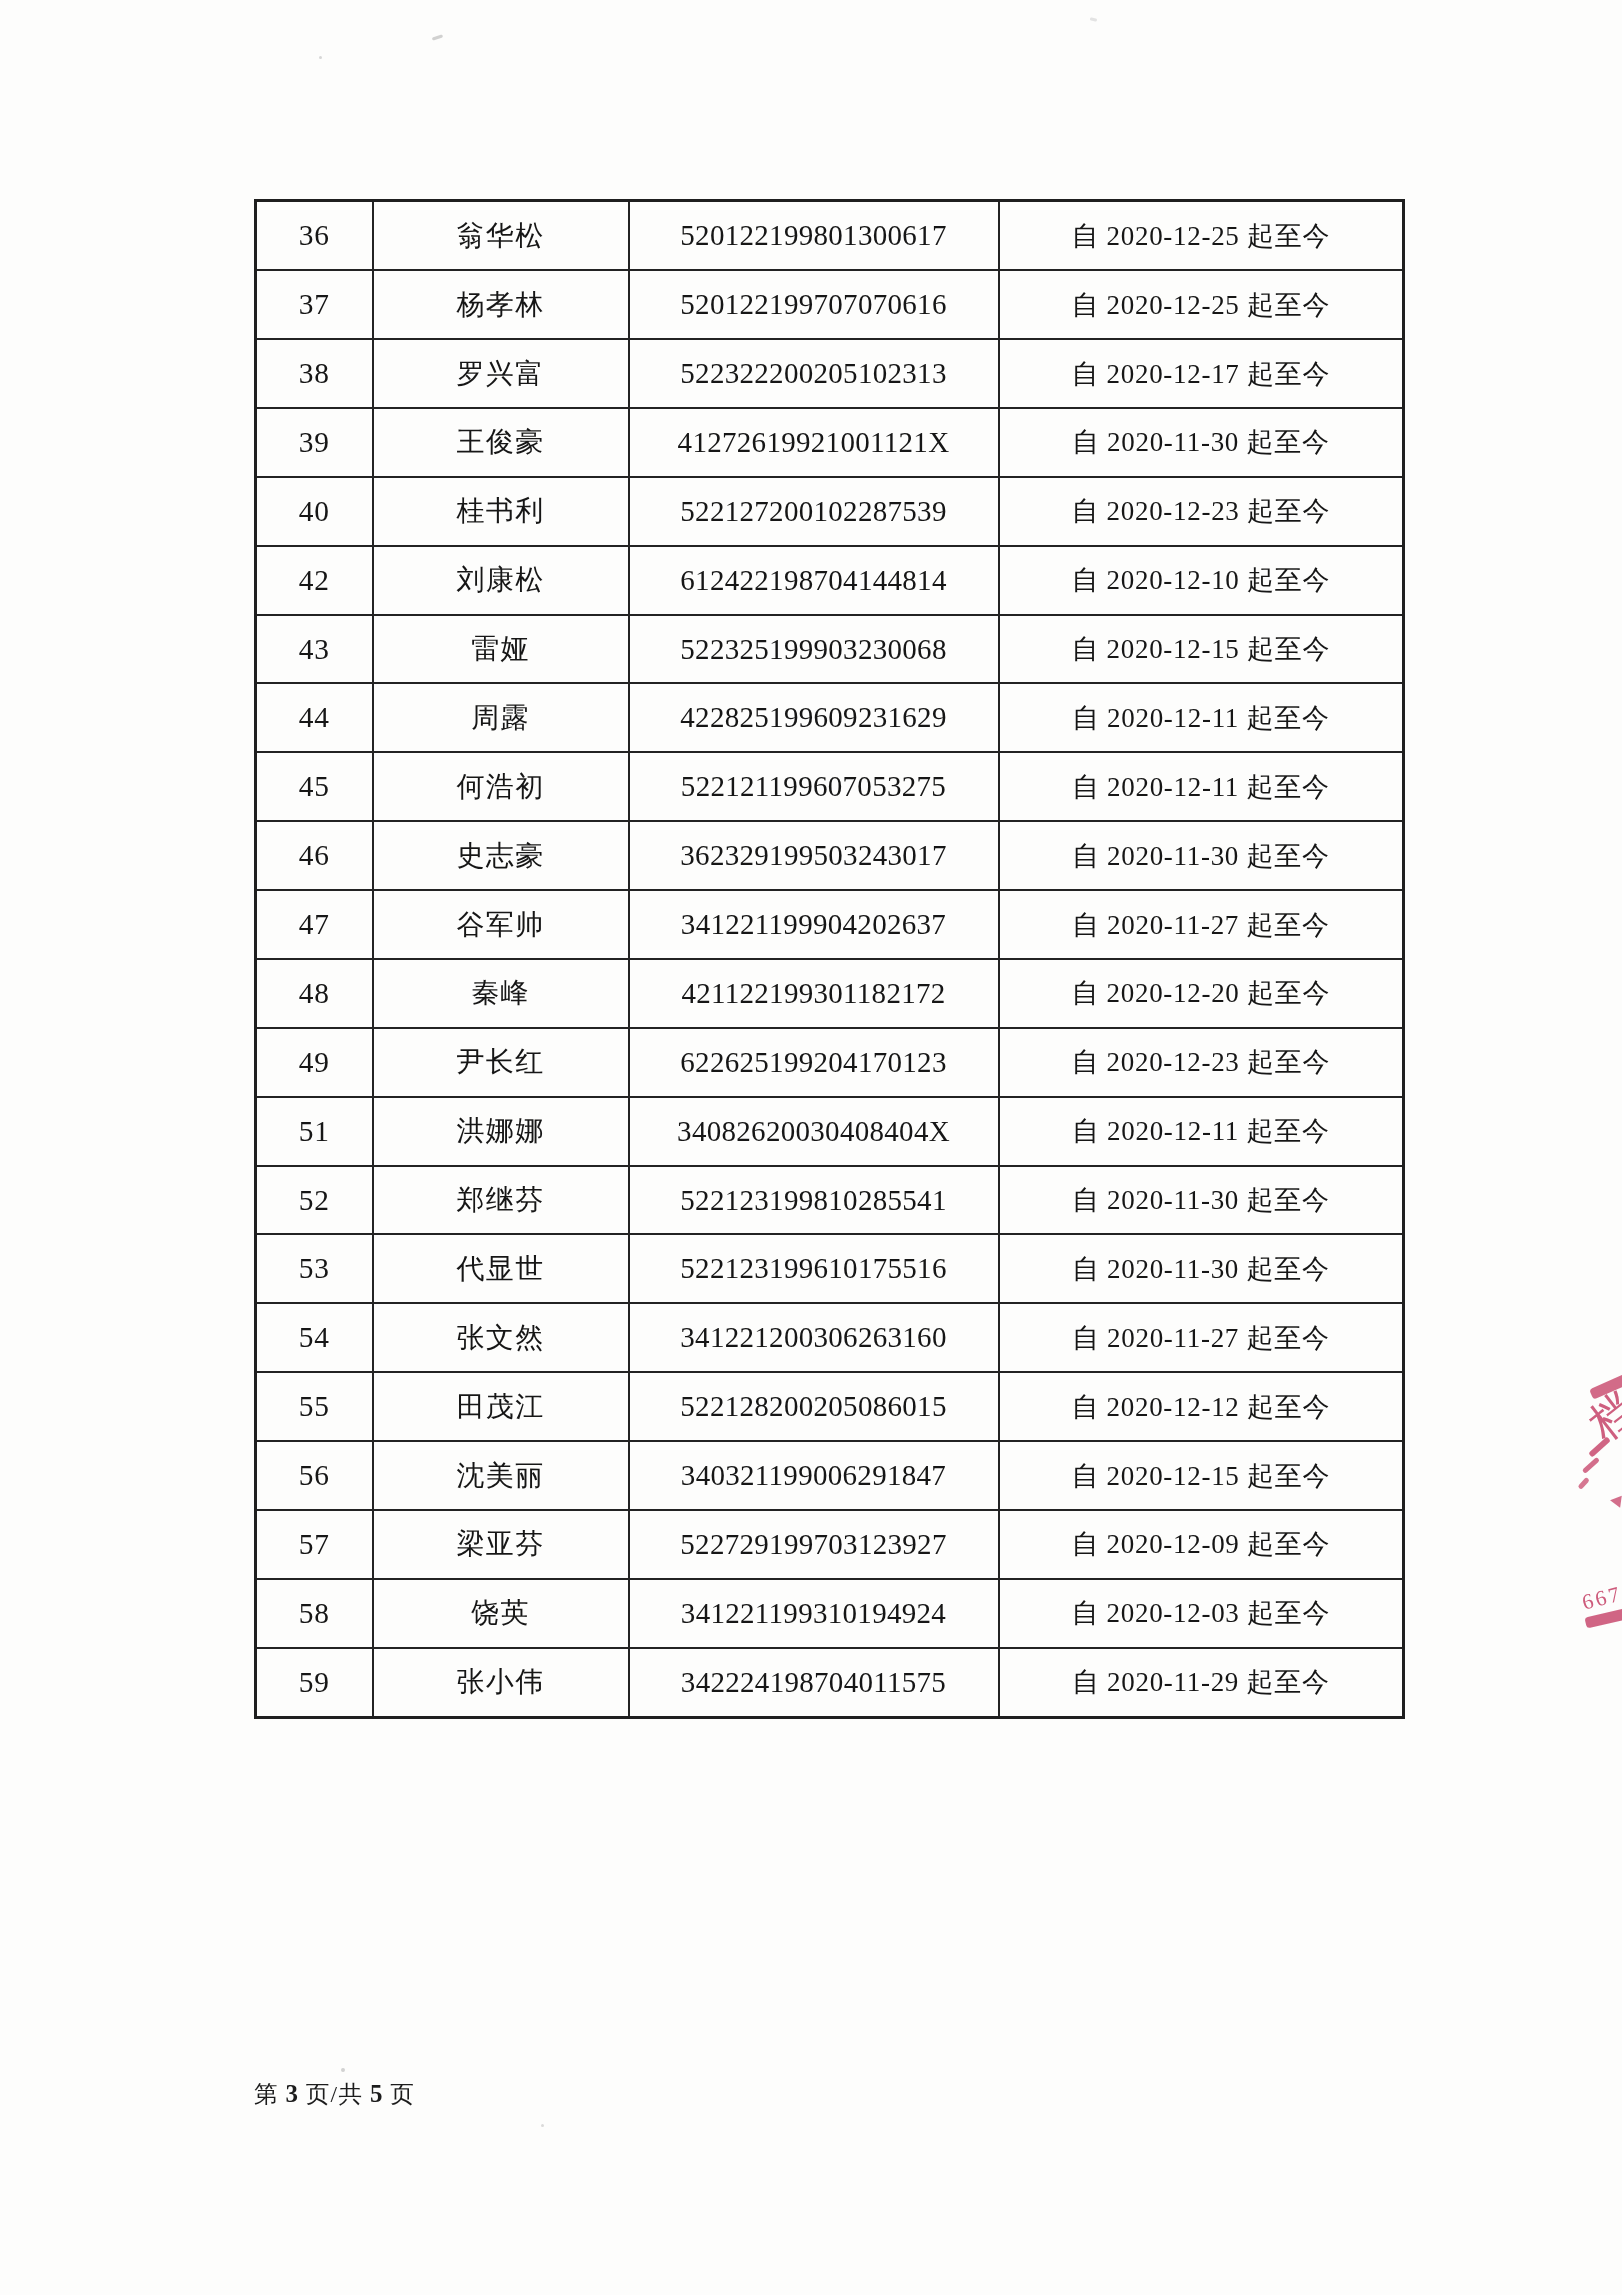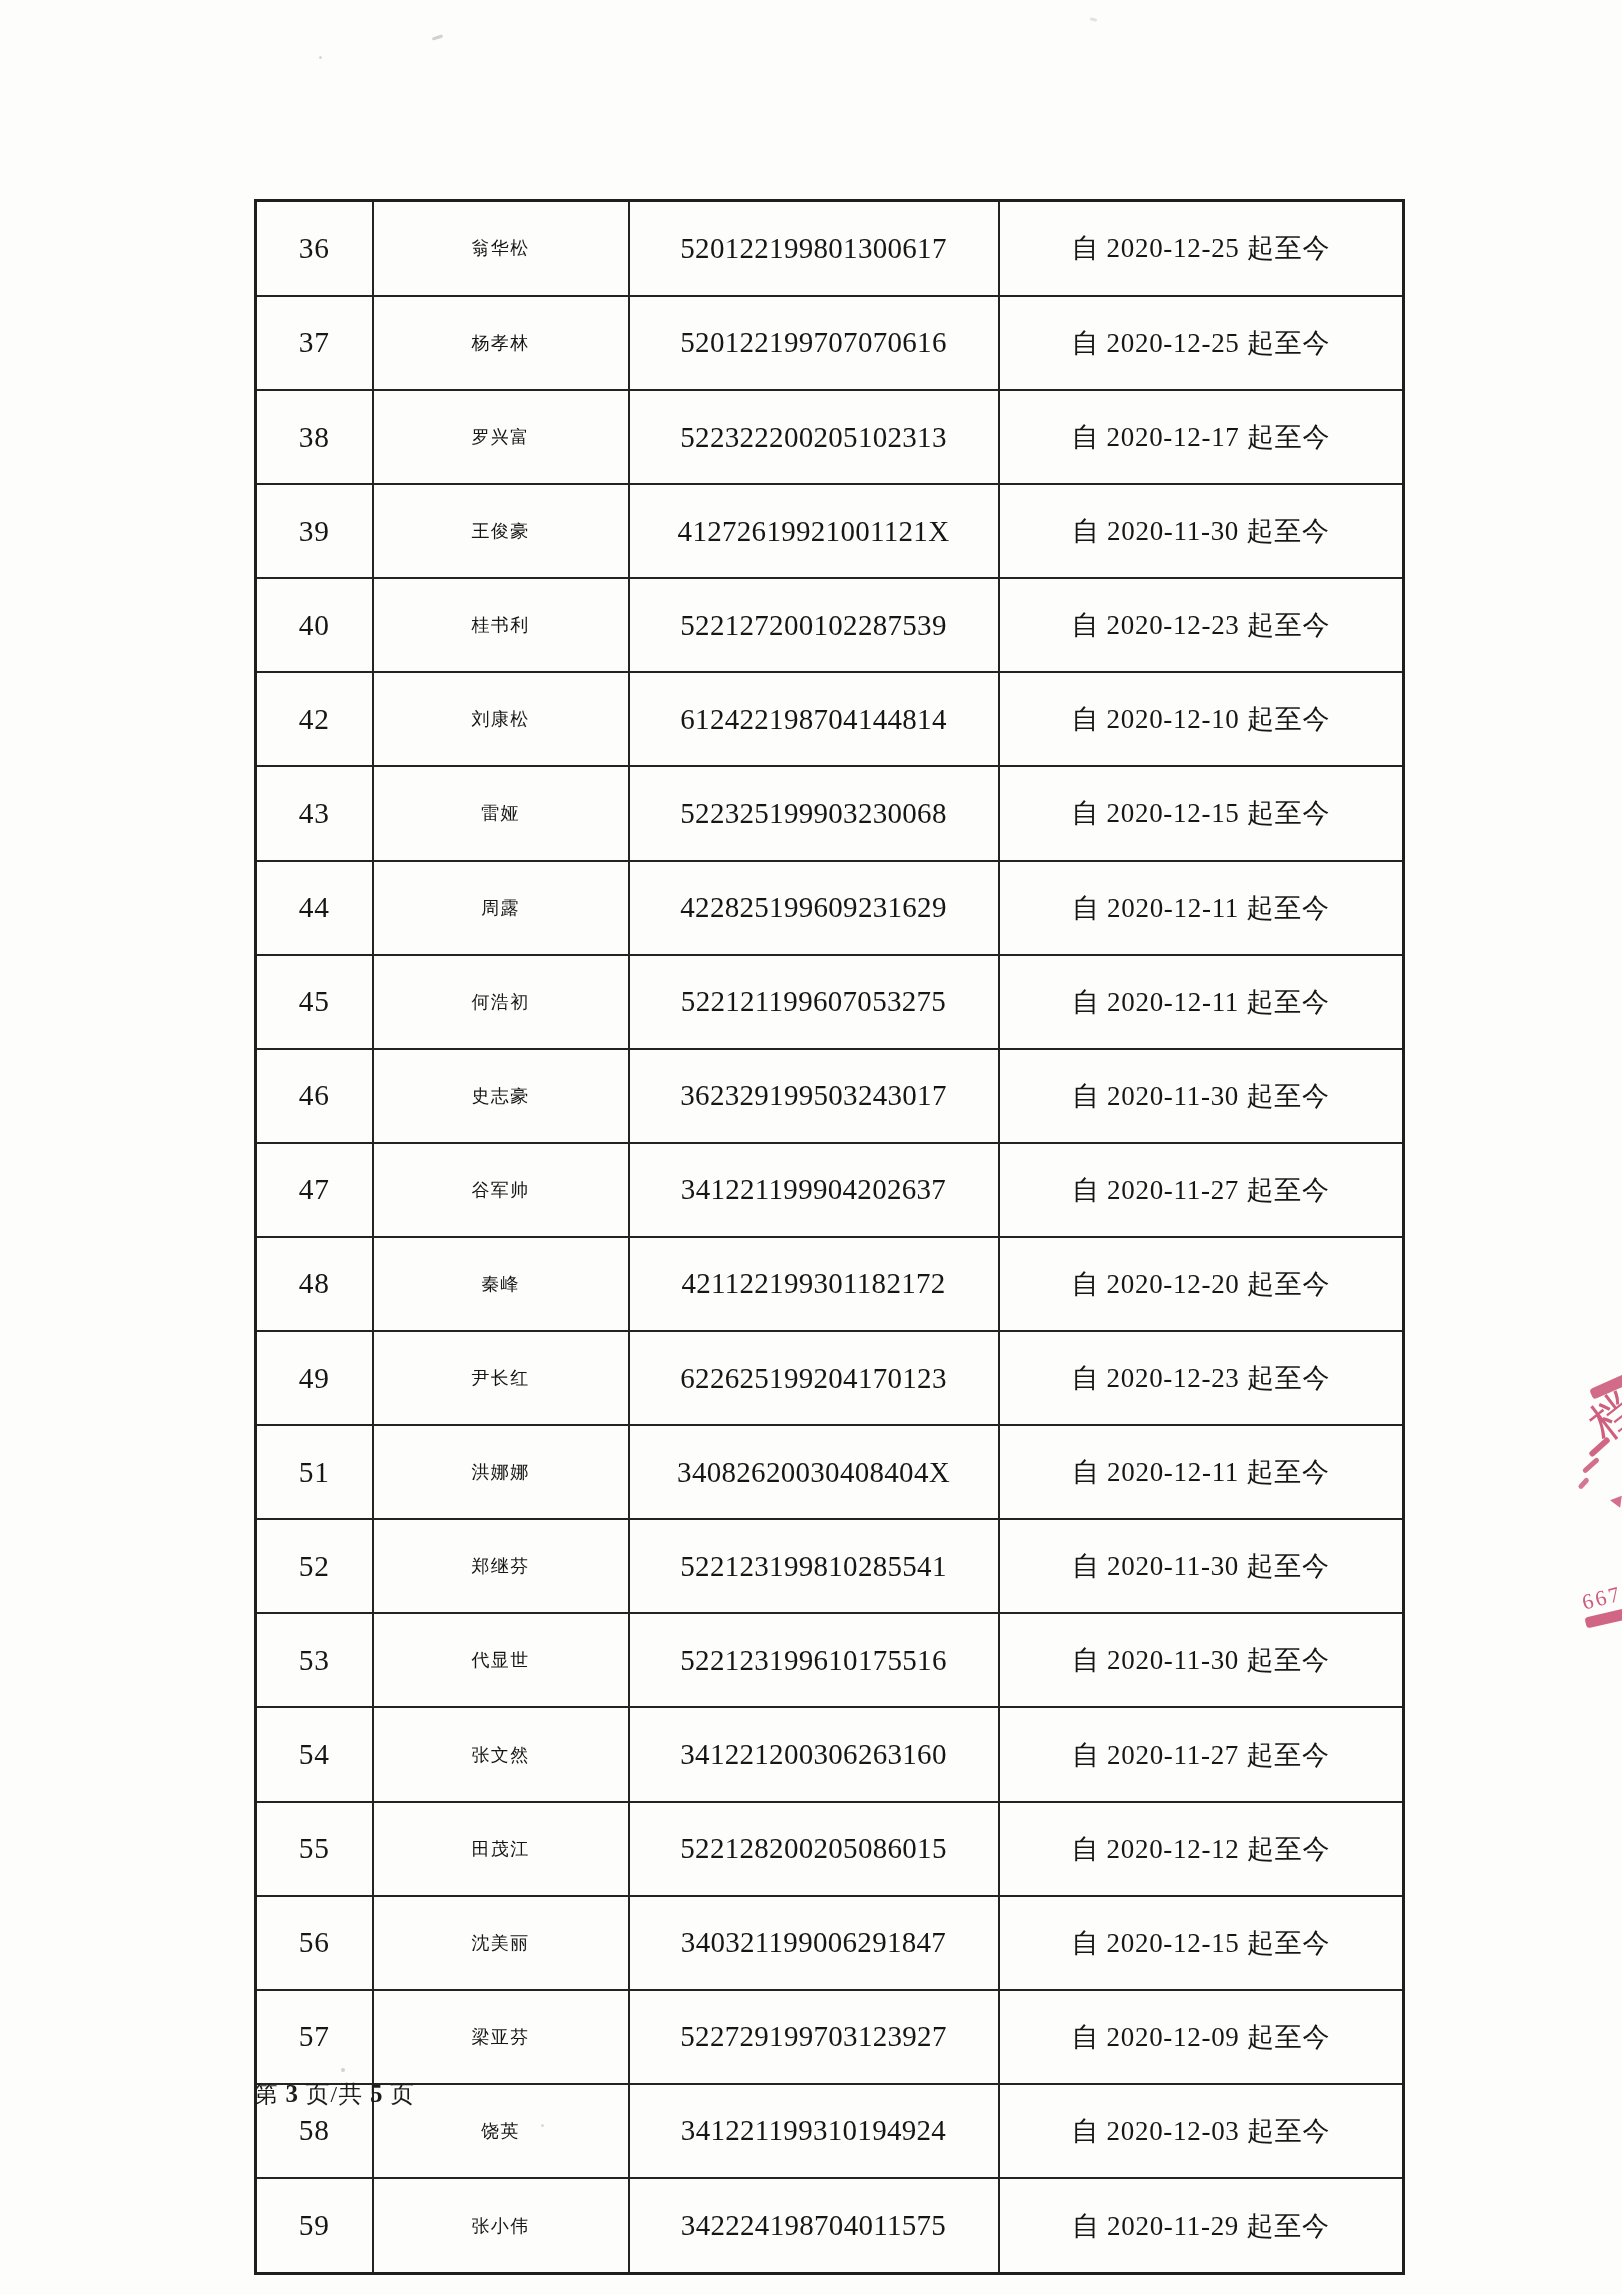--- a/index.html
+++ b/index.html
@@ -23,7 +23,7 @@
     left: 254px;
     top: 199px;
     width: 1148px;
-    height: 2076px;
+    height: 1520px;
     border-collapse: collapse;
     table-layout: fixed;
     border: 3.3px solid #1f1f1f;

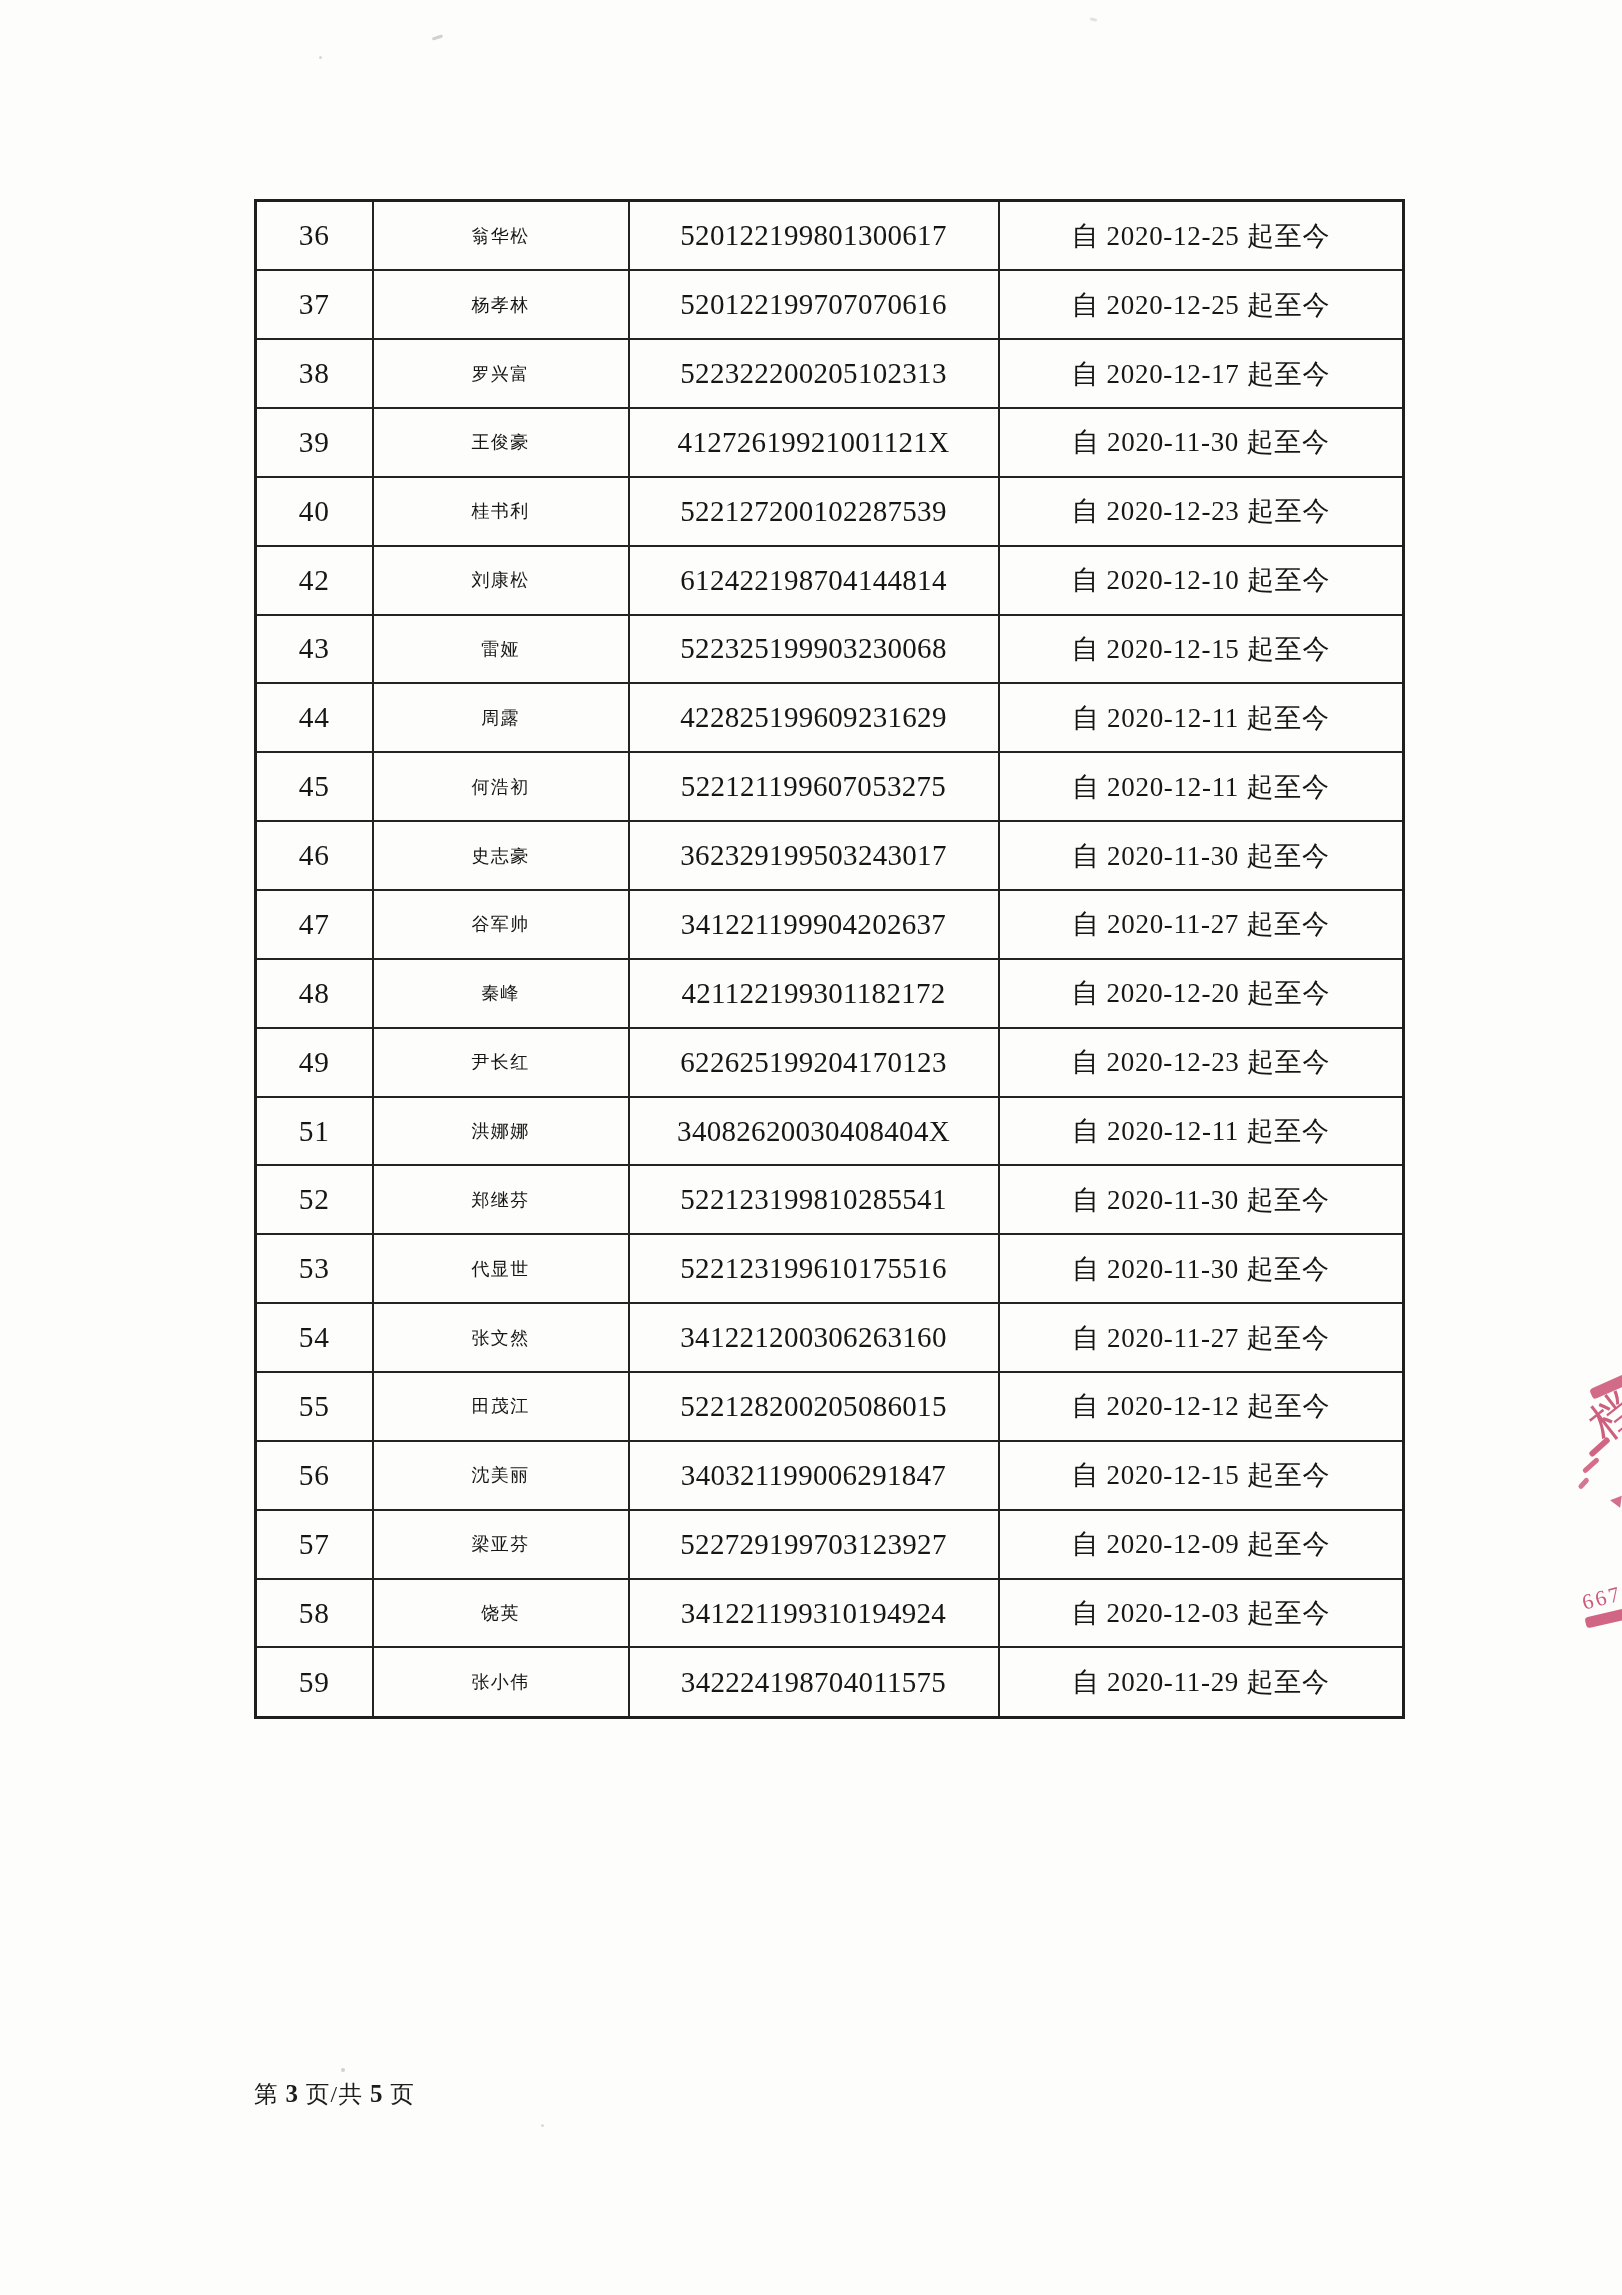--- a/index.html
+++ b/index.html
@@ -44,7 +44,7 @@
     letter-spacing: 0.7px;
   }
   td.cell-name {
-    font-size: 18px;
+    font-size: 28px;
     letter-spacing: 1.3px;
     margin-left: 16px;
   }

